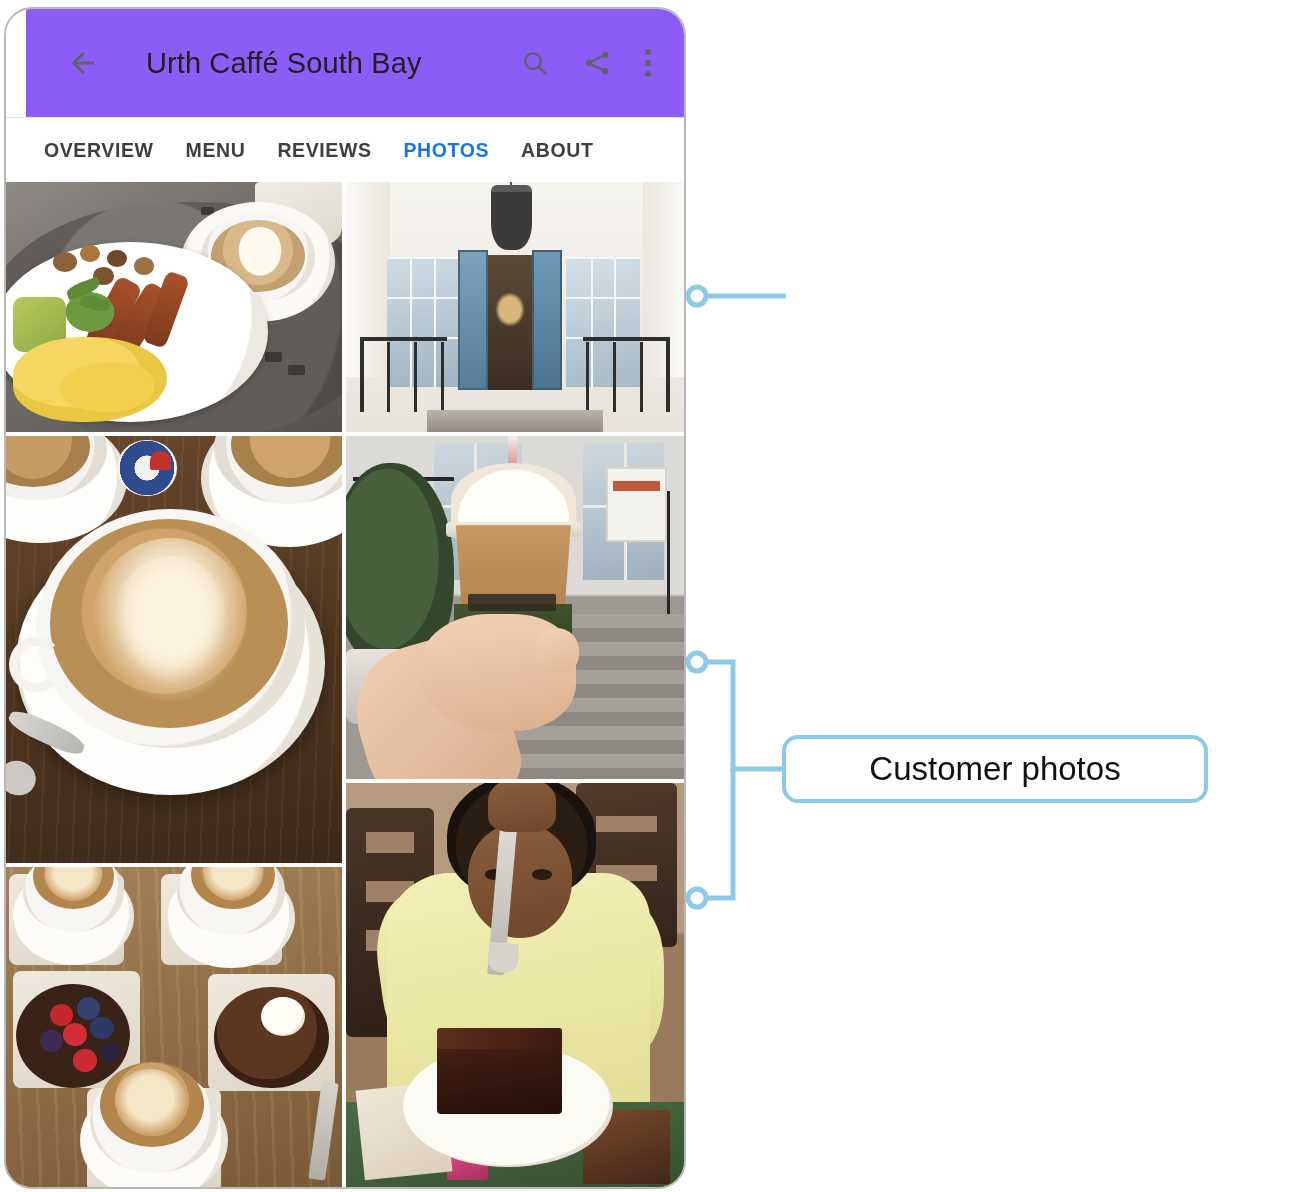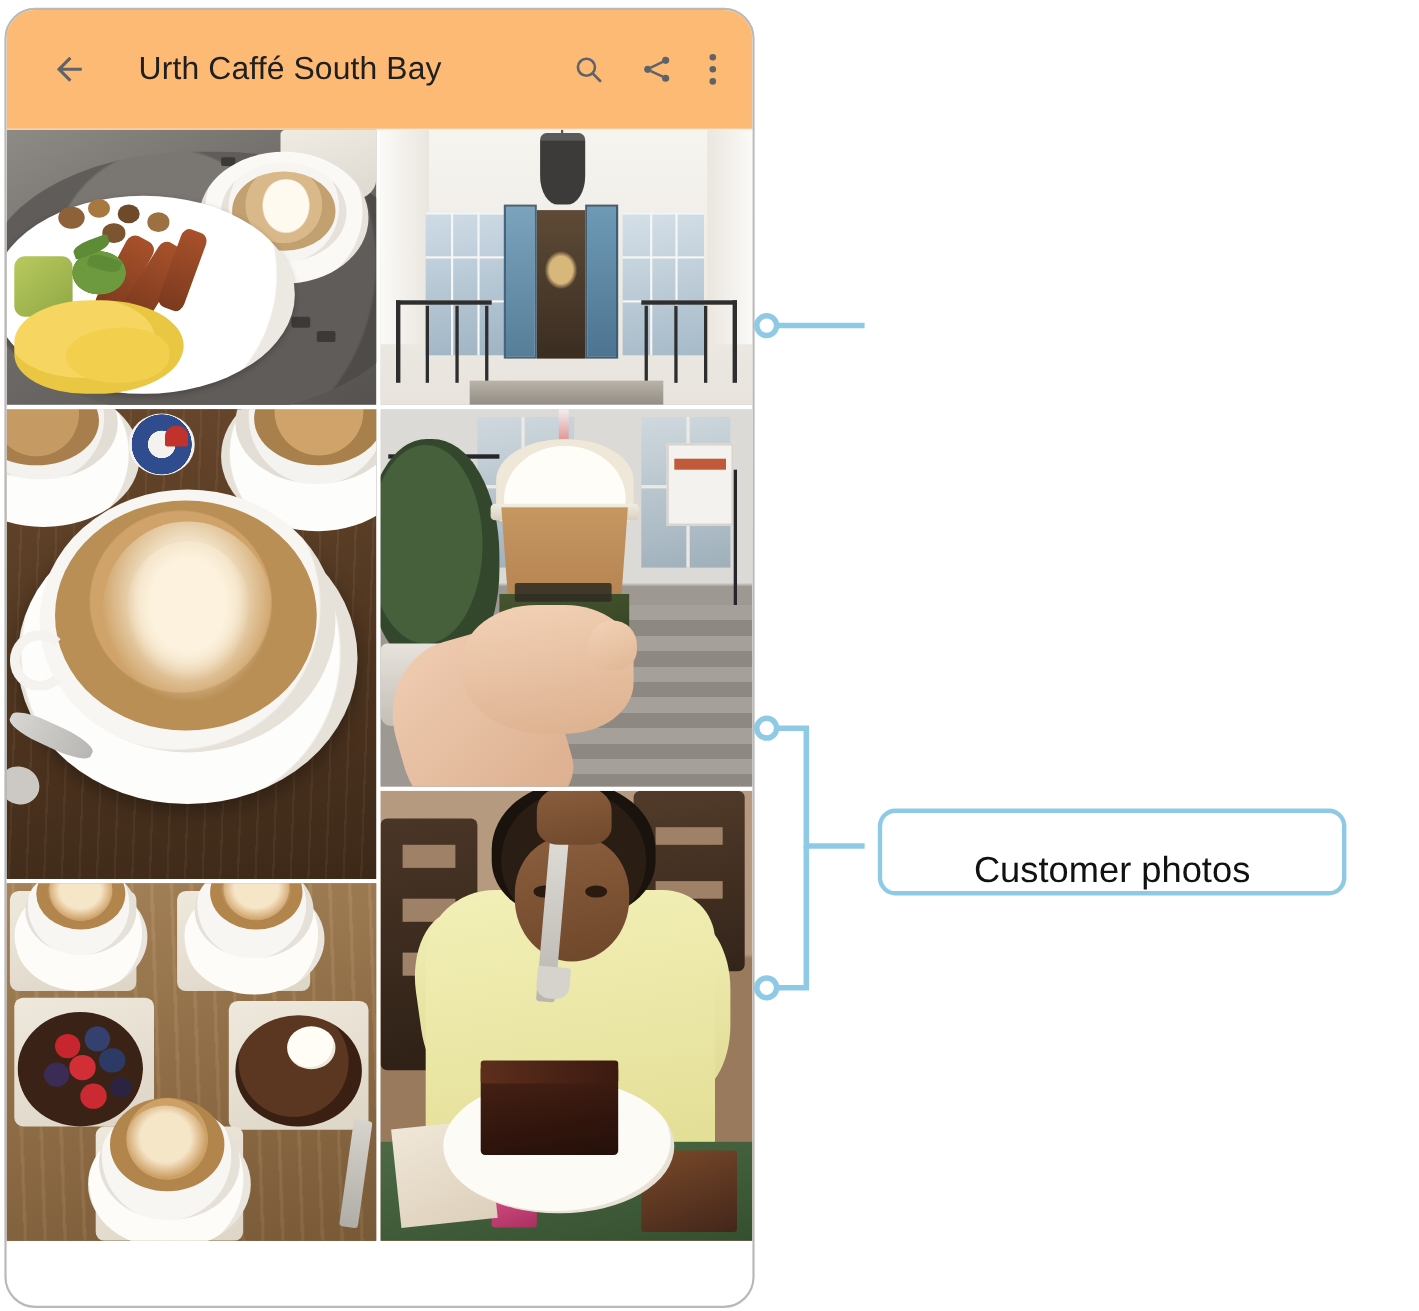--- a/index.html
+++ b/index.html
@@ -26,10 +26,11 @@
   .appbar {
     position: relative;
     height: 108px;
-    background: #fdba74;
+    background: #8b5cf6;
     display: flex;
     align-items: center;
     padding: 0 26px 0 40px;
+    margin-left: 20px;
   }
   .back-icon { width: 34px; height: 34px; flex: 0 0 auto; }
   .app-title {

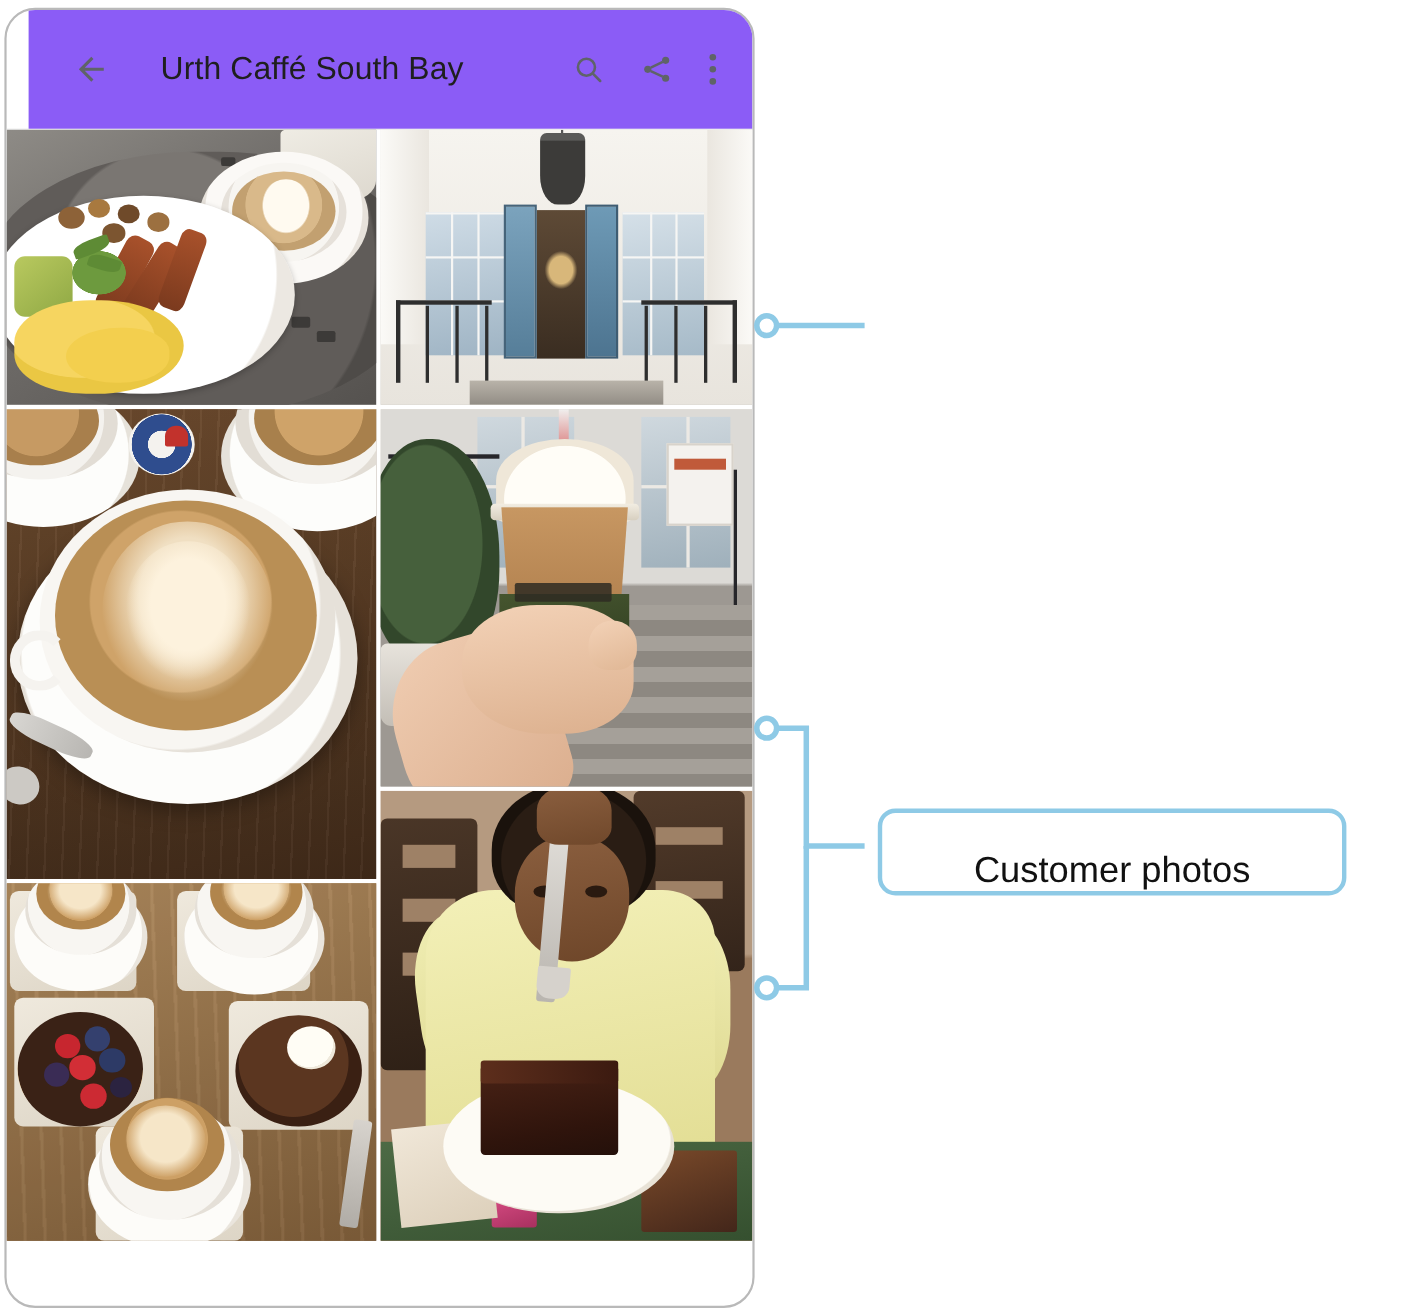--- a/index.html
+++ b/index.html
@@ -345,6 +345,13 @@
     </div>
     <div class="appbar-divider"></div>
 
+    <div class="tabbar">
+      <span class="tab">OVERVIEW</span>
+      <span class="tab">MENU</span>
+      <span class="tab">REVIEWS</span>
+      <span class="tab active">PHOTOS</span>
+      <span class="tab">ABOUT</span>
+    </div>
 
     <div class="grid">
 

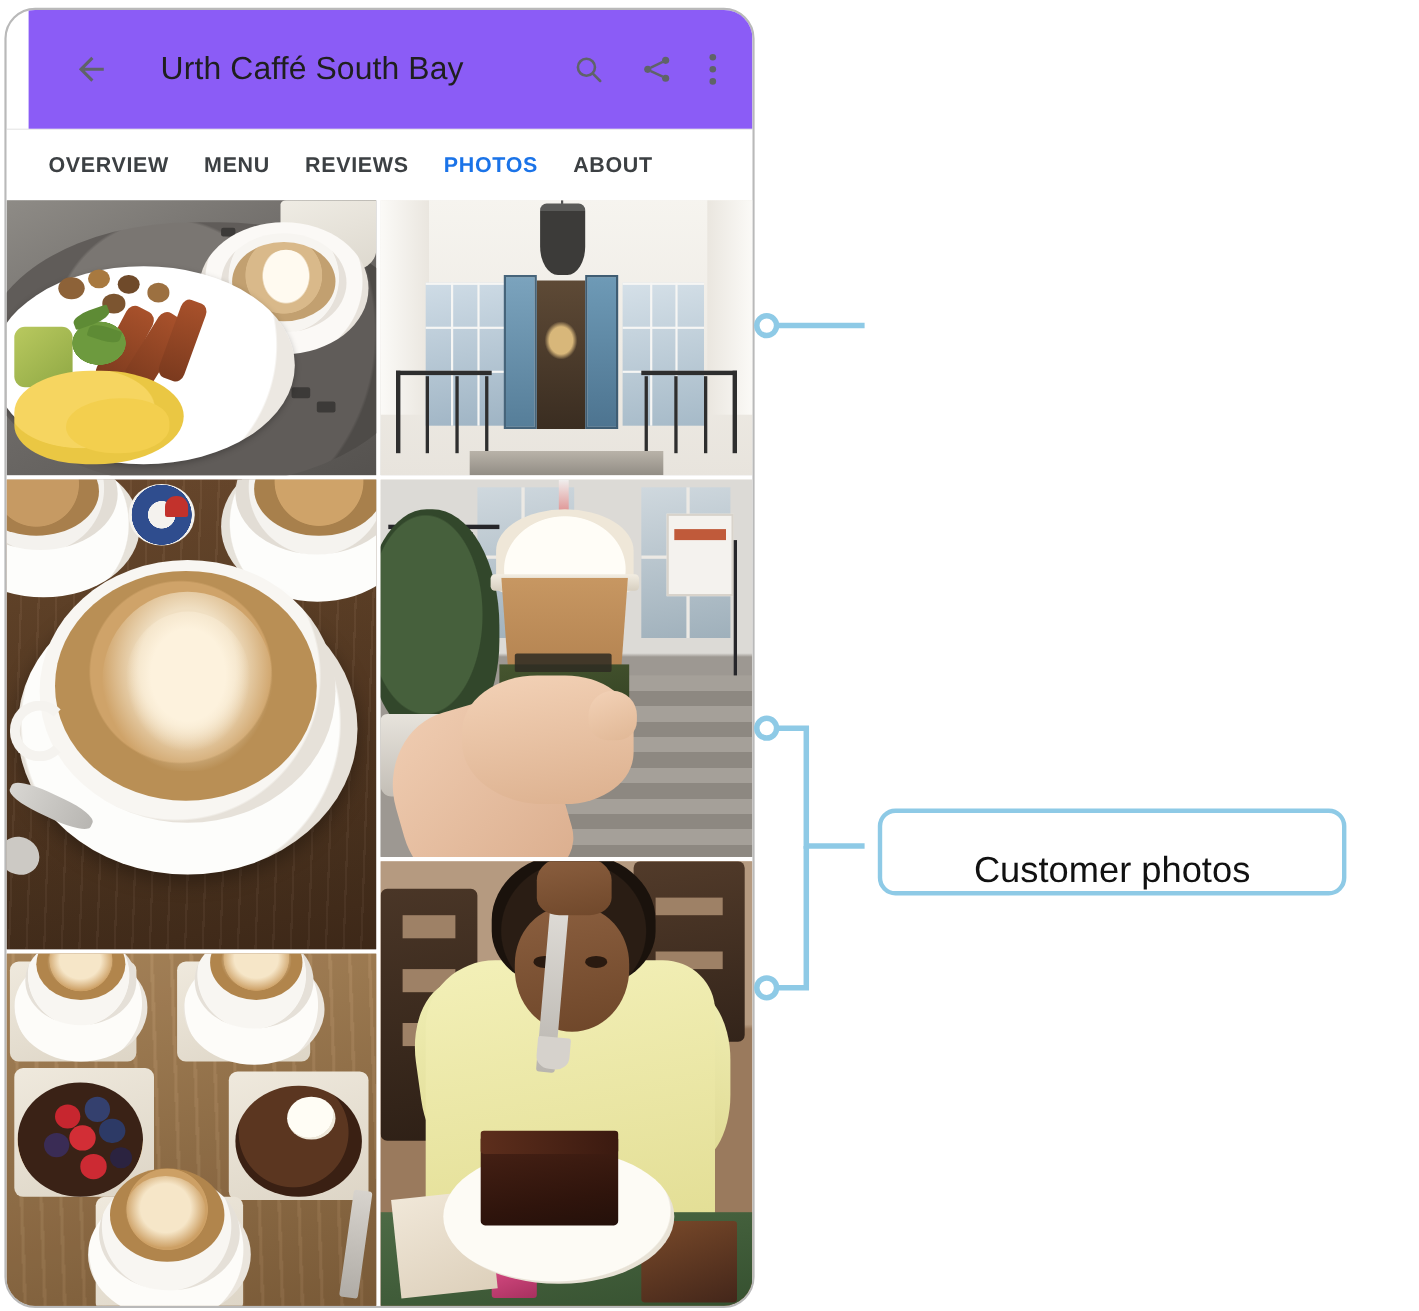--- a/index.html
+++ b/index.html
@@ -303,7 +303,7 @@
     white-space: nowrap;
   }
   .co1 { left: 782px; top: 264px; width: 426px; height: 68px; }
-  .co2 { left: 798px; top: 735px; width: 426px; height: 79px; align-items: flex-end; }
+  .co2 { left: 782px; top: 735px; width: 426px; height: 68px; }
   .leader { position:absolute; }
 </style>
 </head>

